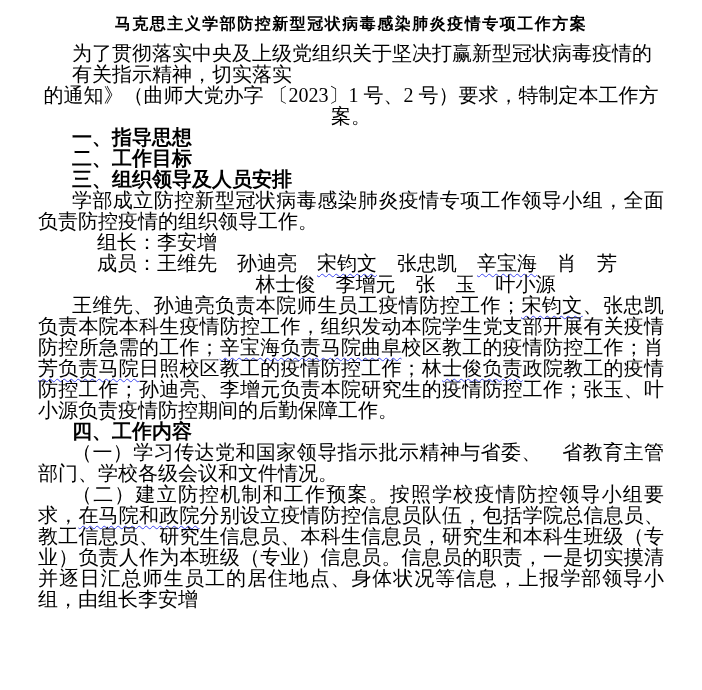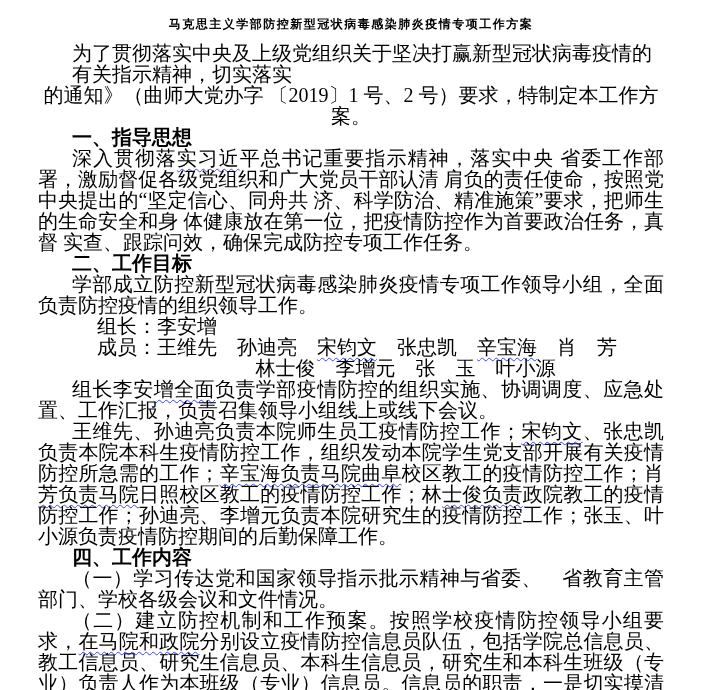--- a/index.html
+++ b/index.html
@@ -12,7 +12,7 @@
   }
   .page { padding: 13px 38px 0 38px; width: 626px; }
   .doc-title {
-    font-size: 12px; font-weight: bold; text-align: center;
+    font-size: 16px; font-weight: bold; text-align: center;
     line-height: 22px; letter-spacing: 1.5px; margin-bottom: 8px;
     white-space: nowrap;
   }

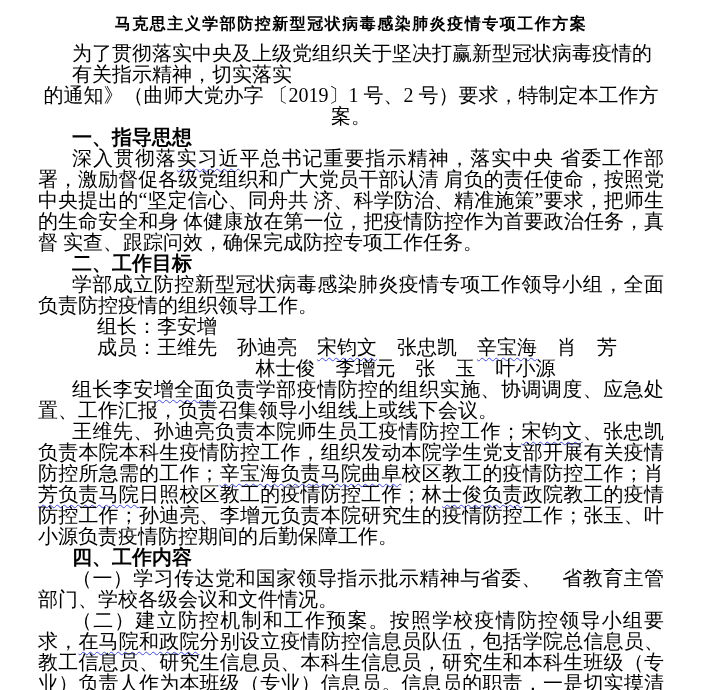--- a/index.html
+++ b/index.html
@@ -41,7 +41,7 @@
   <div class="doc-title">马克思主义学部防控新型冠状病毒感染肺炎疫情专项工作方案</div>
 
   <div class="ln pl34"><span>为了贯彻落实中央及上级党组织关于坚决打赢新型冠状病毒疫情的有关指示精神，切实落实</span></div>
-  <div class="ln center"><span>的通知》（曲师大党办字 〔2019〕1 号、2 号）要求，特制定本工作方案。</span></div>
+  <div class="ln center"><span>的通知》（曲师大党办字 〔2023〕1 号、2 号）要求，特制定本工作方案。</span></div>
 
   <div class="heading"><span>一、指导思想</span></div>
   <div class="para"><span>深入贯彻落</span><span class="wavy">实习近</span><span>平总书记重要指示精神，落实中央 省委工作部署，激励督促各级党组织和广大党员干部认清 肩负的责任使命，按照党中央提出的“坚定信心、同舟共 济、科学防治、精准施策”要求，把师生的生命安全和身 体健康放在第一位，把疫情防控作为首要政治任务，真督 实查、跟踪问效，确保完成防控专项工作任务。</span></div>

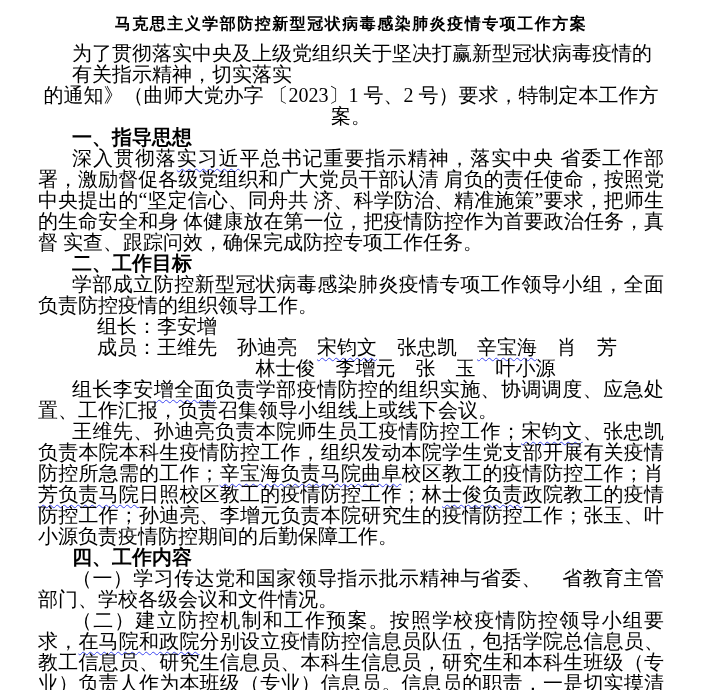--- a/index.html
+++ b/index.html
@@ -44,7 +44,6 @@
   <div class="ln center"><span>的通知》（曲师大党办字 〔2023〕1 号、2 号）要求，特制定本工作方案。</span></div>
 
   <div class="heading"><span>一、指导思想</span></div>
-  <div class="para"><span>深入贯彻落</span><span class="wavy">实习近</span><span>平总书记重要指示精神，落实中央 省委工作部署，激励督促各级党组织和广大党员干部认清 肩负的责任使命，按照党中央提出的“坚定信心、同舟共 济、科学防治、精准施策”要求，把师生的生命安全和身 体健康放在第一位，把疫情防控作为首要政治任务，真督 实查、跟踪问效，确保完成防控专项工作任务。</span></div>
 
   <div class="heading"><span>二、工作目标</span></div>
 

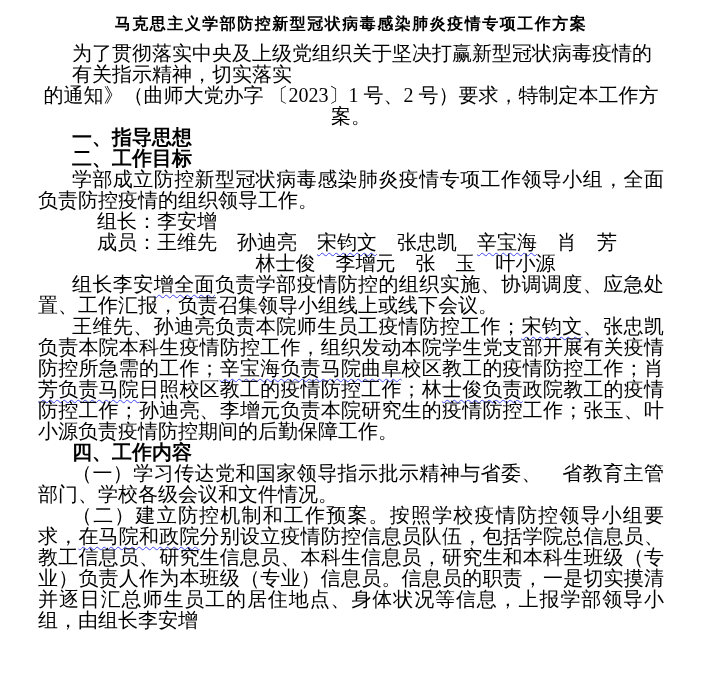--- a/index.html
+++ b/index.html
@@ -47,6 +47,7 @@
 
   <div class="heading"><span>二、工作目标</span></div>
 
+  <div class="heading"><span>三、组织领导及人员安排</span></div>
   <div class="para"><span>学部成立防控新型冠状病毒感染肺炎疫情专项工作领导小组，全面负责防控疫情的组织领导工作。</span></div>
 
   <div class="roster"><span>组长：李安增</span></div>

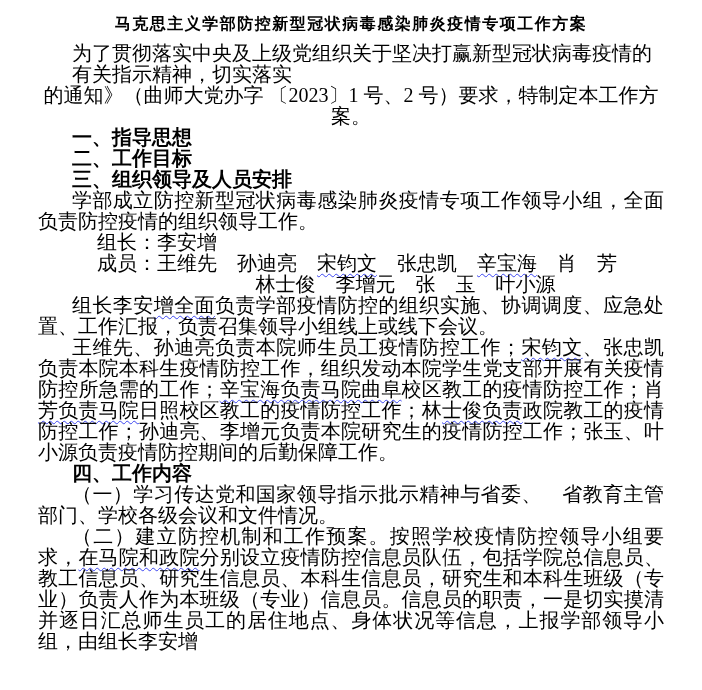--- a/index.html
+++ b/index.html
@@ -54,7 +54,6 @@
   <div class="roster"><span>成员：王维先　孙迪亮　</span><span class="wavy">宋钧文</span><span>　张忠凯　</span><span class="wavy">辛宝海</span><span>　肖　芳</span></div>
   <div class="roster2"><span>林士俊　李增元　张　玉　叶小源</span></div>
 
-  <div class="para"><span>组长李安</span><span class="wavy">增全面</span><span>负责学部疫情防控的组织实施、协调调度、应急处置、工作汇报，负责召集领导小组线上或线下会议。</span></div>
   <div class="para"><span>王维先、孙迪亮负责本院师生员工疫情防控工作；</span><span class="wavy">宋钧文</span><span>、张忠凯负责本院本科生疫情防控工作，组织发动本院学生党支部开展有关疫情防控所急需的工作；</span><span class="wavy">辛宝海负责马院曲阜</span><span>校区教工的疫情防控工作；肖</span><span class="wavy">芳负责马院</span><span>日照校区教工的疫情防控工作；林</span><span class="wavy">士俊负责</span><span>政院教工的疫情防控工作；孙迪亮、李增元负责本院研究生的疫情防控工作；张玉、叶小源负责疫情防控期间的后勤保障工作。</span></div>
 
   <div class="heading"><span>四、工作内容</span></div>

